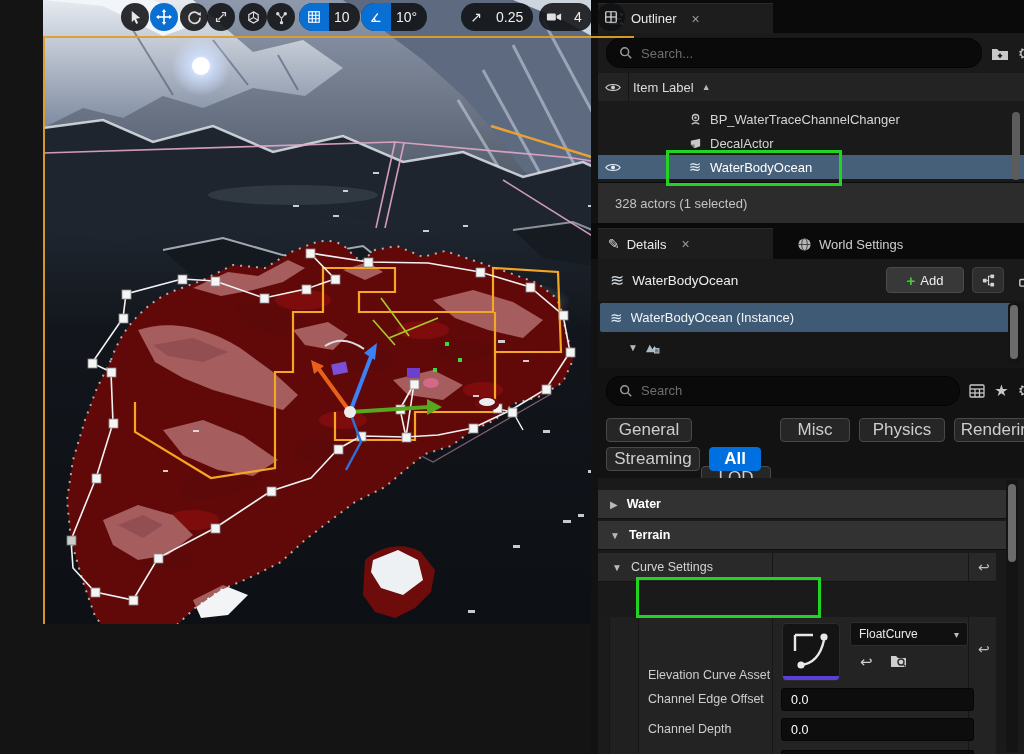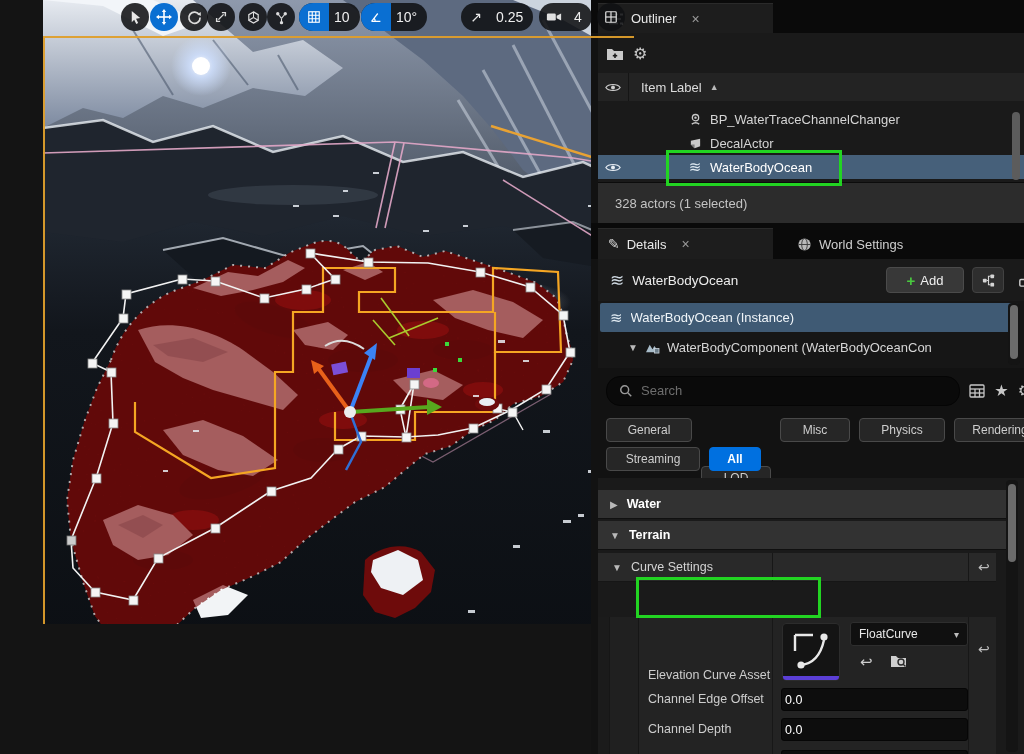--- a/index.html
+++ b/index.html
@@ -421,6 +421,13 @@
     </div>
 
     <div class="panelblock searchrow" style="top:33px;height:40px;">
+      <div class="searchpill">
+        <svg width="14" height="14" viewBox="0 0 16 16">
+            <circle cx="6.5" cy="6.5" r="4.5" fill="none" stroke="#9a9a9a" stroke-width="1.7"></circle>
+            <line x1="10" y1="10" x2="14" y2="14" stroke="#9a9a9a" stroke-width="1.7"></line>
+          </svg>
+        <span>Search...</span>
+      </div>
       <span class="iconbtn">
         <svg width="18" height="15" viewBox="0 0 18 15">
             <path d="M1,3 L6,3 L8,5 L17,5 L17,14 L1,14 Z" fill="#c9c9c9"></path>

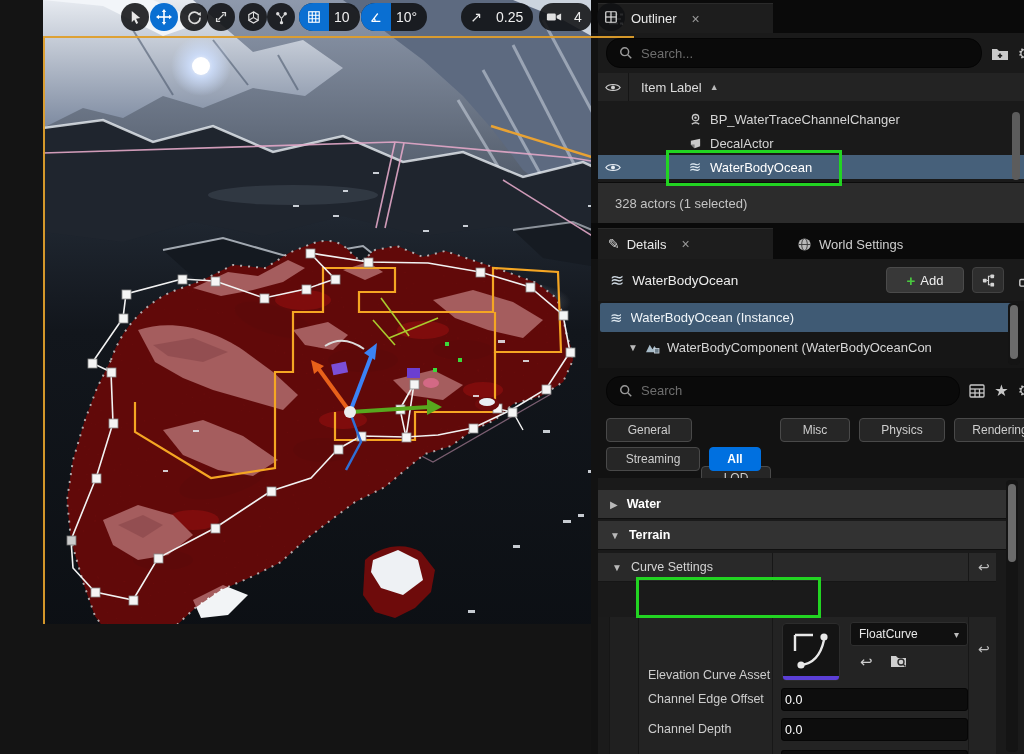--- a/index.html
+++ b/index.html
@@ -447,7 +447,7 @@
             <circle cx="9" cy="6" r="2.2" fill="#cfcfcf"></circle>
           </svg>
       </span>
-      <span style="margin-left:12px;">Item Label</span>
+      <span style="margin-left:4px;">Item Label</span>
       <span class="arrow" style="margin-left:8px;font-size:9px;">▲</span>
     </div>
 

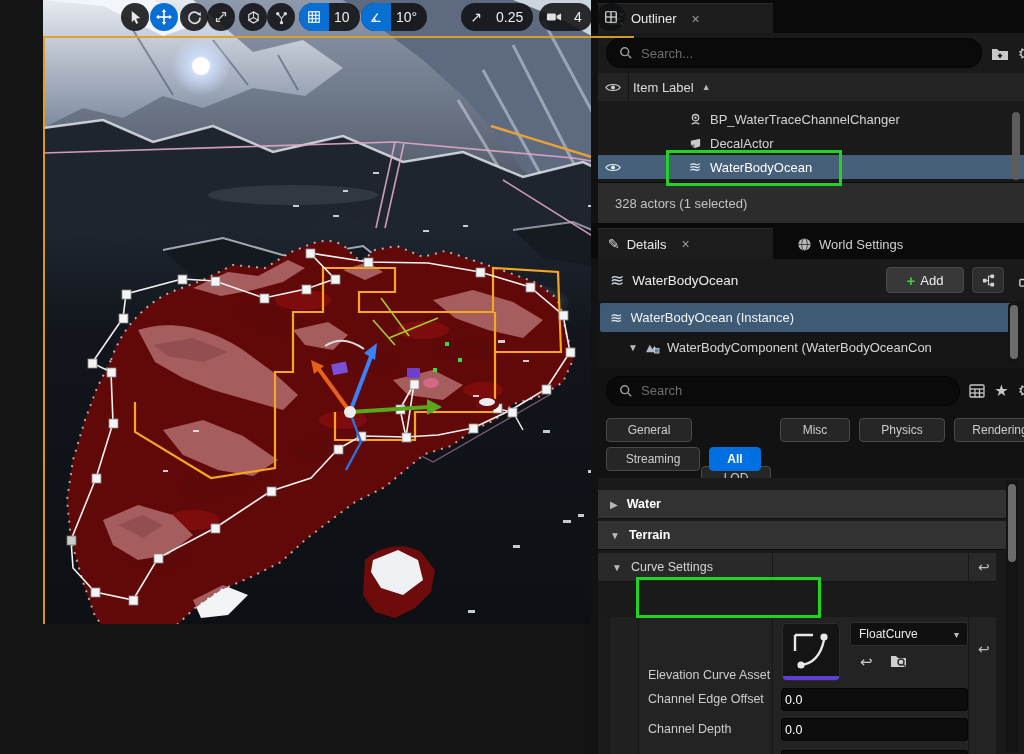--- a/index.html
+++ b/index.html
@@ -544,7 +544,6 @@
             <polygon points="1,12 5,4 8,9 10,5.5 15,12" fill="#a8bcc9"></polygon>
             <rect x="10" y="8" width="5" height="5" fill="#6d7f8c" stroke="#cfd9e0" stroke-width="0.8"></rect>
           </svg>
-        <span class="nowrap" style="max-width:330px;">WaterBodyComponent (WaterBodyOceanCon</span>
       </div>
       <div class="scrolltrack" style="left:410px;top:2px;width:12px;height:62px;">
         <div class="scrollthumb" style="left:2px;top:2px;width:8px;height:54px;"></div>

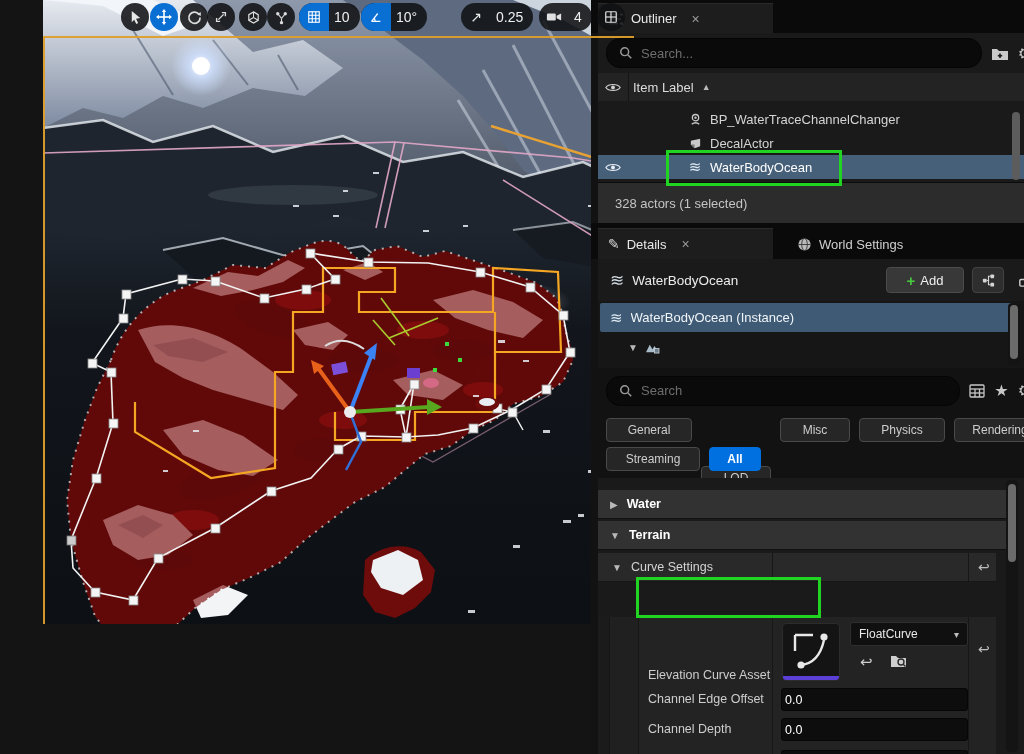--- a/index.html
+++ b/index.html
@@ -41,7 +41,7 @@
   .sqbtn{height:24px;width:30px;background:#2e2e2e;border:1px solid #424242;border-radius:4px;
          display:flex;align-items:center;justify-content:center;}
   .pillbtn{height:22px;padding:0 14px;background:#262626;border:1px solid #494949;border-radius:4px;
-           color:#cdcdcd;font-size:12px;display:flex;align-items:center;justify-content:center;}
+           color:#cdcdcd;font-size:17px;display:flex;align-items:center;justify-content:center;}
   .pillbtn.blue{background:#0070e0;border-color:#0070e0;color:#fff;font-weight:bold;}
   .sechdr{background:#323232;display:flex;align-items:center;gap:9px;color:#fff;
           font-size:12.5px;font-weight:bold;padding-left:12px;border-bottom:1px solid #101010;}

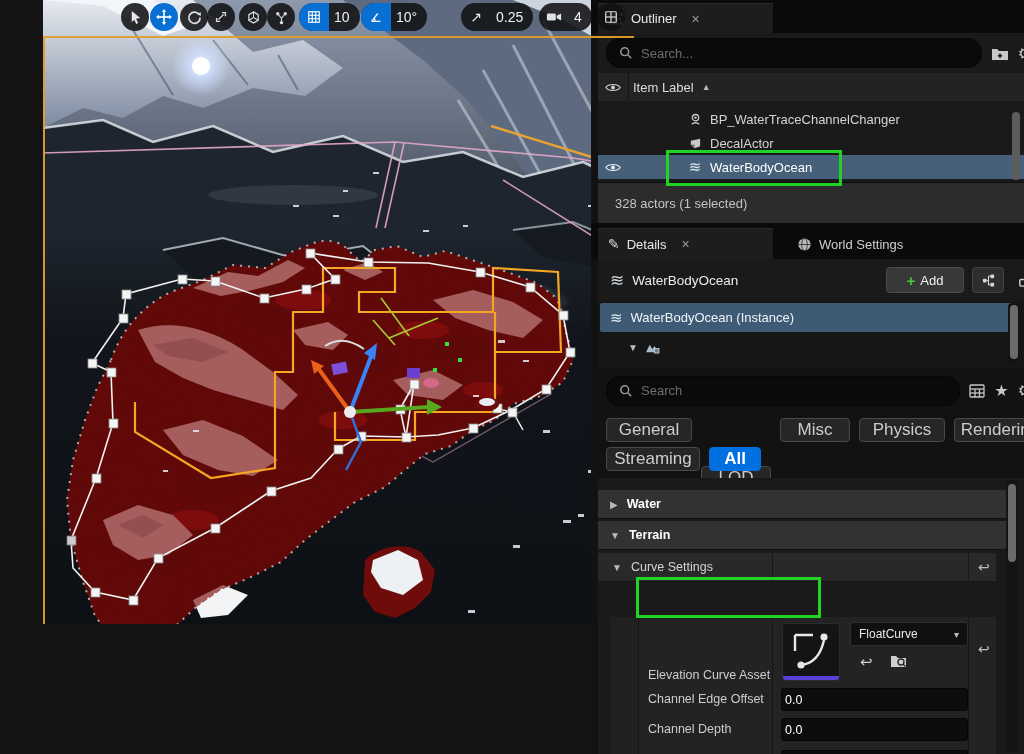--- a/index.html
+++ b/index.html
@@ -53,7 +53,7 @@
   .prow .vline{position:absolute;left:174px;top:0;bottom:0;width:1px;background:#171717;}
   .prow .vline2{position:absolute;left:370px;top:0;bottom:0;width:1px;background:#171717;}
   .inputbox{position:absolute;left:183px;width:182px;height:21px;background:#0d0d0d;border:1px solid #060606;
-            border-radius:3px;color:#fff;font-size:12.5px;display:flex;align-items:center;padding-left:3px;}
+            border-radius:3px;color:#fff;font-size:12.5px;display:flex;align-items:center;padding-left:9px;}
   .checkbox{position:absolute;left:191px;width:19px;height:19px;background:#0b0f16;border:1px solid #2a2a2a;border-radius:3px;
             display:flex;align-items:center;justify-content:center;color:#2f80e0;font-size:13px;font-weight:bold;}
   .resetico{position:absolute;left:380px;color:#bdbdbd;font-size:14px;}

